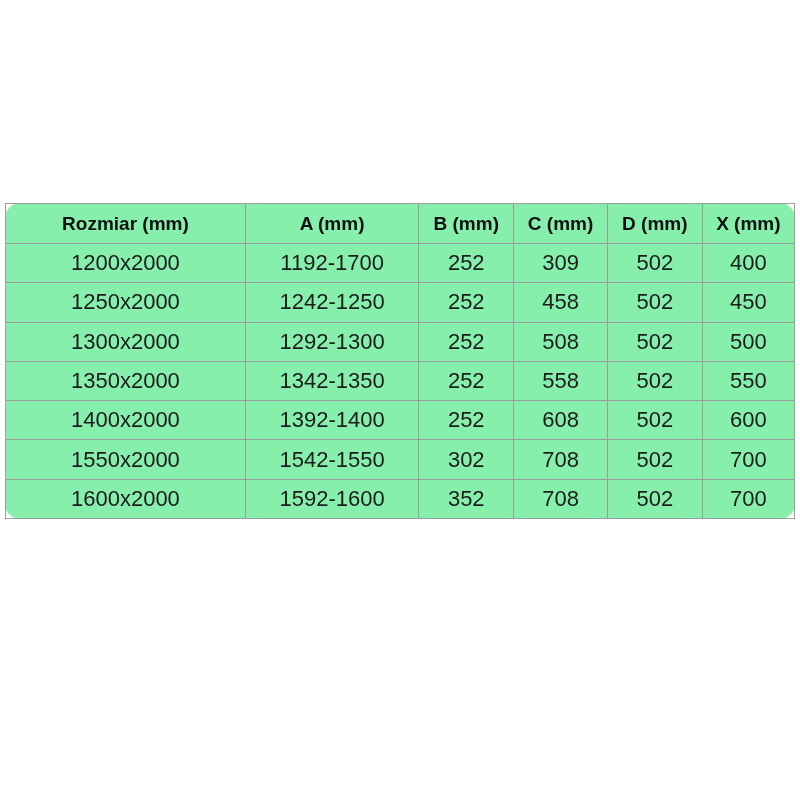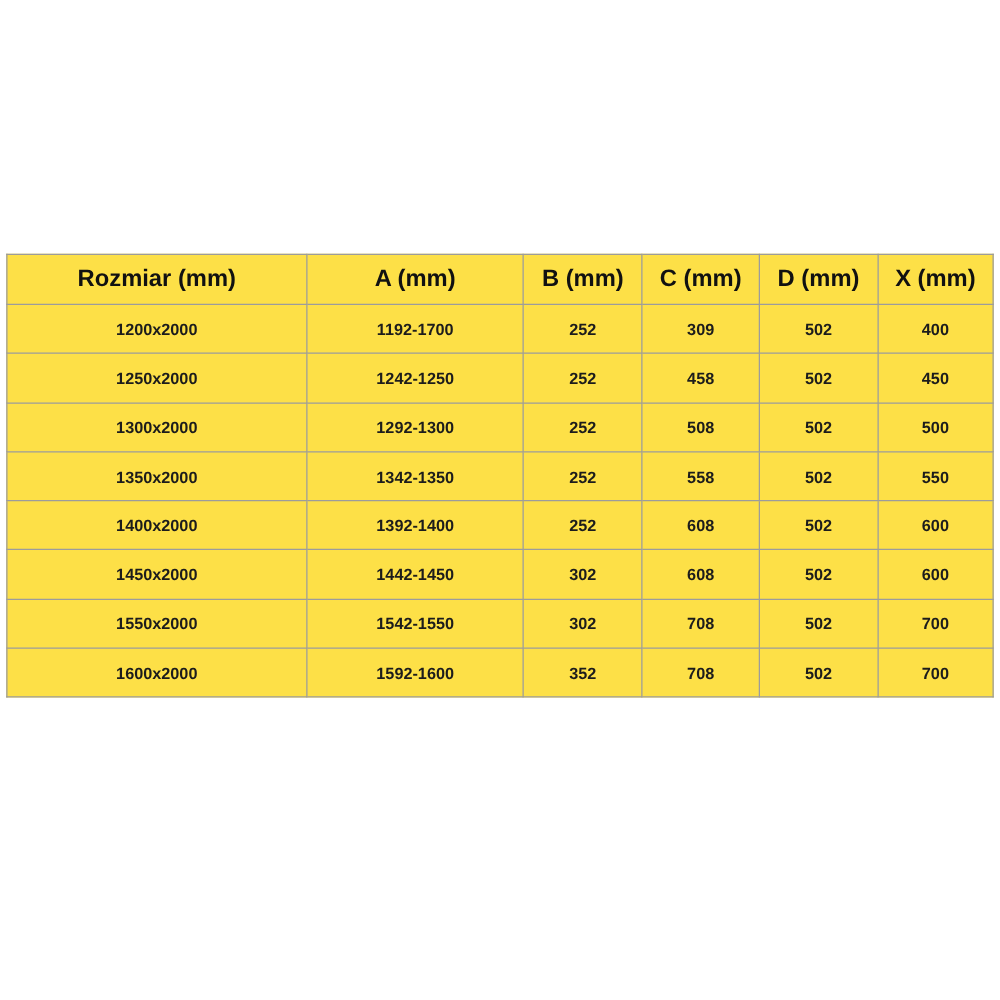--- a/index.html
+++ b/index.html
@@ -24,7 +24,8 @@
     width: 100%;
     border-collapse: collapse;
     table-layout: fixed;
-    background: #fde047;
+    background: #86efac;
+    border-radius: 15px;
   }
   table.spec-table col.c-rozmiar { width: 30.4%; }
   table.spec-table col.c-a { width: 22.0%; }

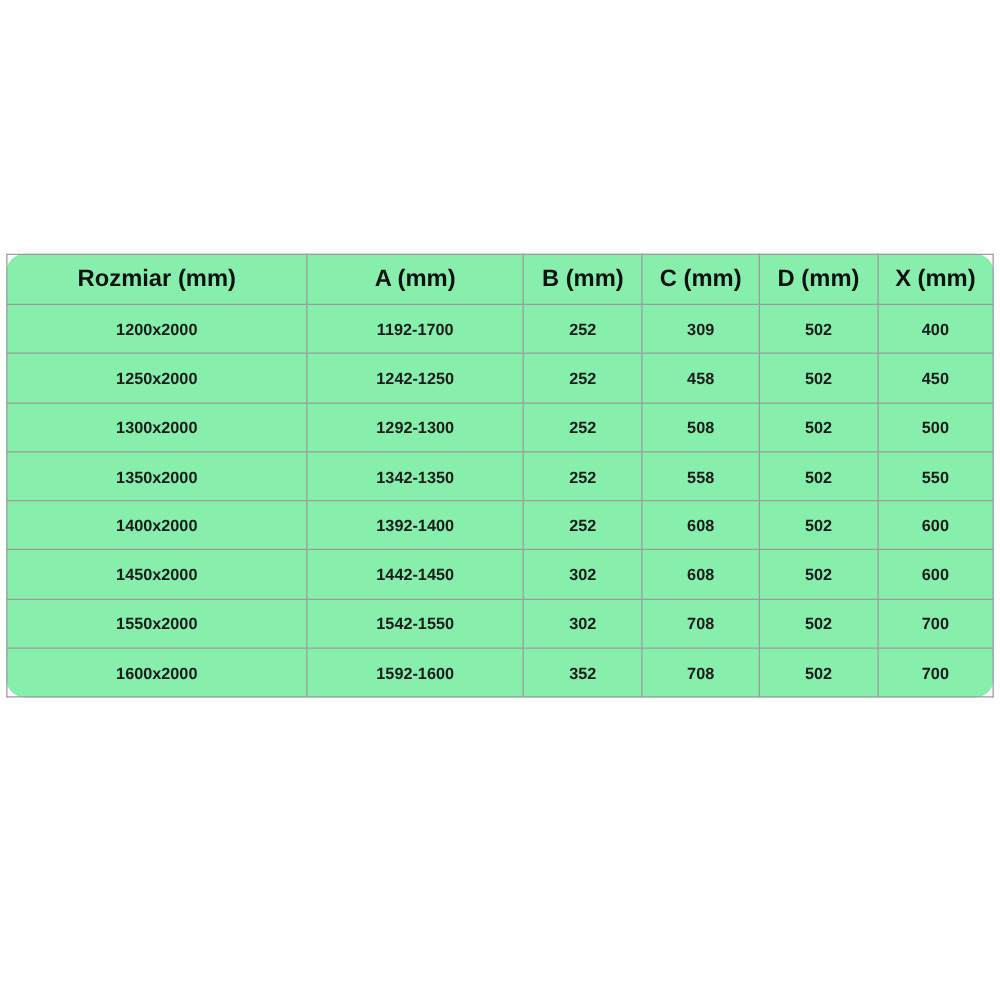--- a/index.html
+++ b/index.html
@@ -50,8 +50,8 @@
     height: 39px;
   }
   table.spec-table td {
-    font-size: 13px;
-    font-weight: bold;
+    font-size: 22px;
+    font-weight: normal;
     color: #1c1c1c;
   }
 </style>

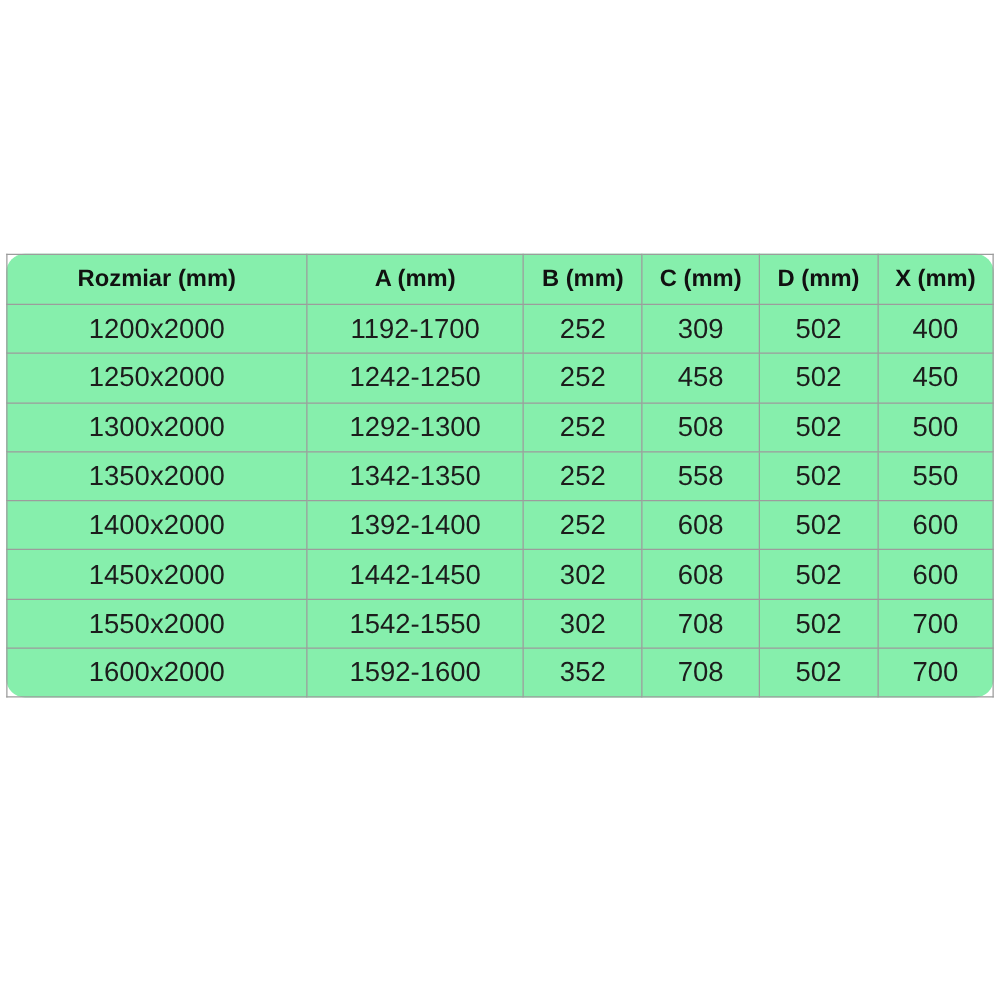--- a/index.html
+++ b/index.html
@@ -120,14 +120,6 @@
           <td>600</td>
         </tr>
         <tr>
-          <td>1450x2000</td>
-          <td>1442-1450</td>
-          <td>302</td>
-          <td>608</td>
-          <td>502</td>
-          <td>600</td>
-        </tr>
-        <tr>
           <td>1550x2000</td>
           <td>1542-1550</td>
           <td>302</td>

